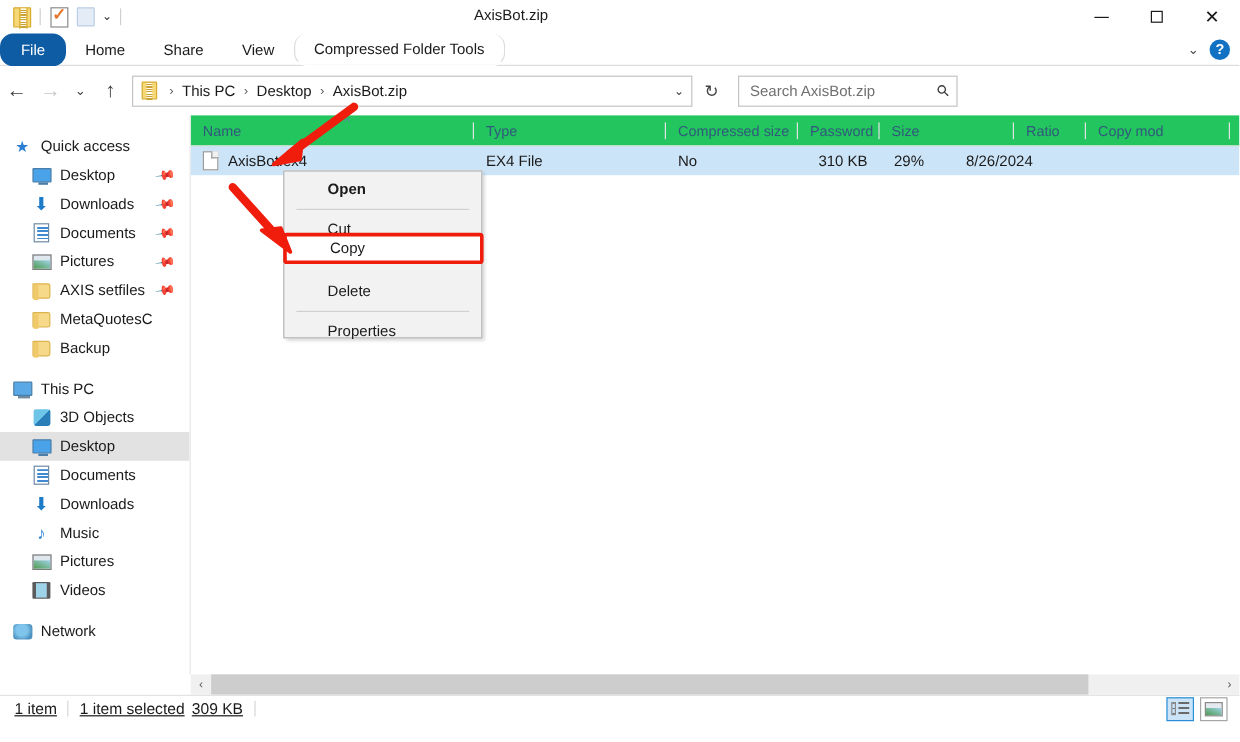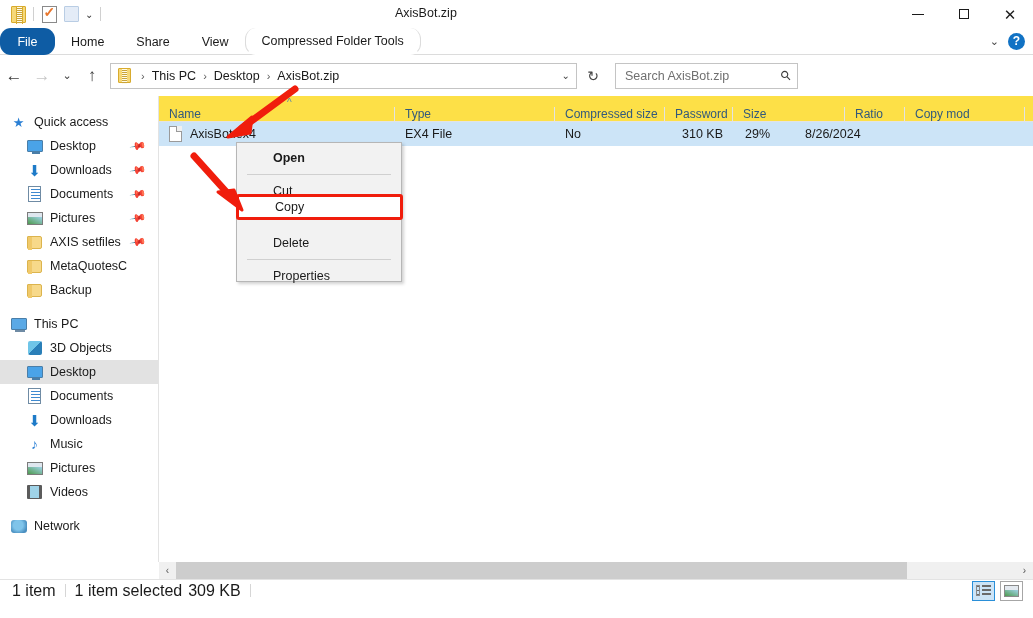--- a/index.html
+++ b/index.html
@@ -271,9 +271,9 @@
     background: #ffffff; overflow: hidden;
   }
   .col-header {
-    display: flex; height: 26px; align-items: flex-end;
+    display: flex; height: 26px; align-items: center;
     border-bottom: 1px solid #e3e3e3;
-    background: #fde047;
+    background: #22c55e;
   }
   .col-header .ch {
     font-size: 12px; color: #32597c;

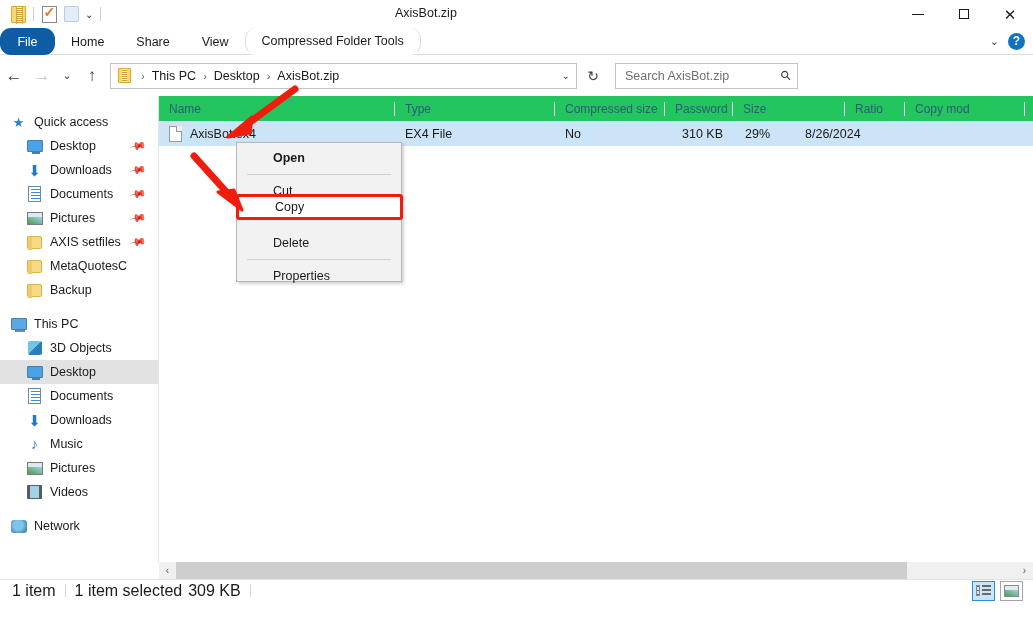--- a/index.html
+++ b/index.html
@@ -367,7 +367,7 @@
     background: #ffffff;
   }
   .status-text {
-    font-size: 16px; color: #1a1a1a; padding-left: 12px;
+    font-size: 13px; color: #1a1a1a; padding-left: 12px; text-decoration: underline;
   }
   .status-div {
     width: 1px; height: 13px; background: #d6d6d6; margin: 0 9px;

